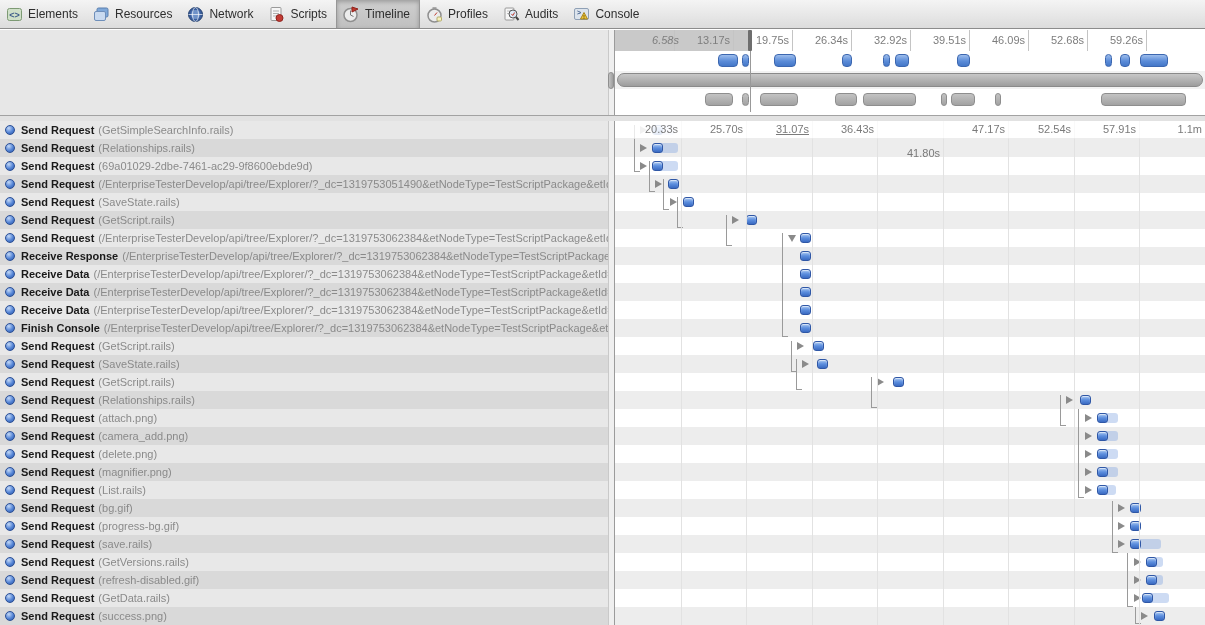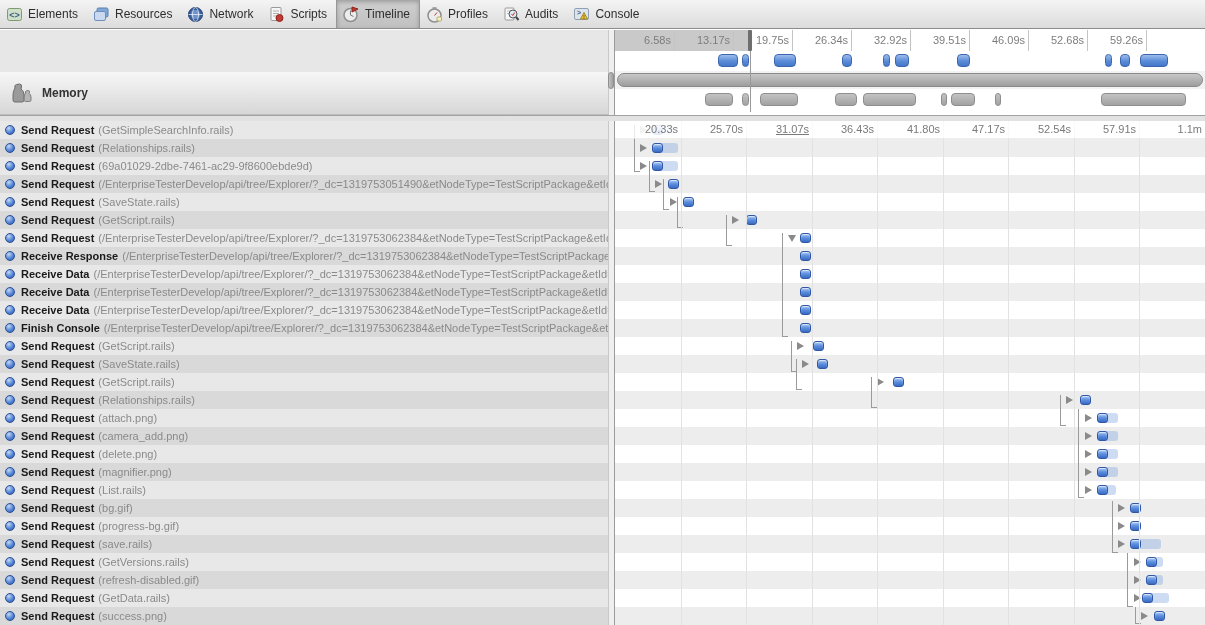--- a/index.html
+++ b/index.html
@@ -333,7 +333,7 @@
     <div id="ov-ruler">
       <div id="ov-shade" style="width: 135px;"></div>
     <div class="ov-tick" style="left: 59px;"></div>
-        <span class="ov-lbl" style="left: 56px;">6.58s</span>
+        <span class="ov-lbl" style="left: 64px; font-style: italic;">6.58s</span>
         <div class="ov-tick" style="left: 118px;"></div>
         <span class="ov-lbl" style="left: 115px;">13.17s</span>
         <div class="ov-tick" style="left: 177px;"></div>

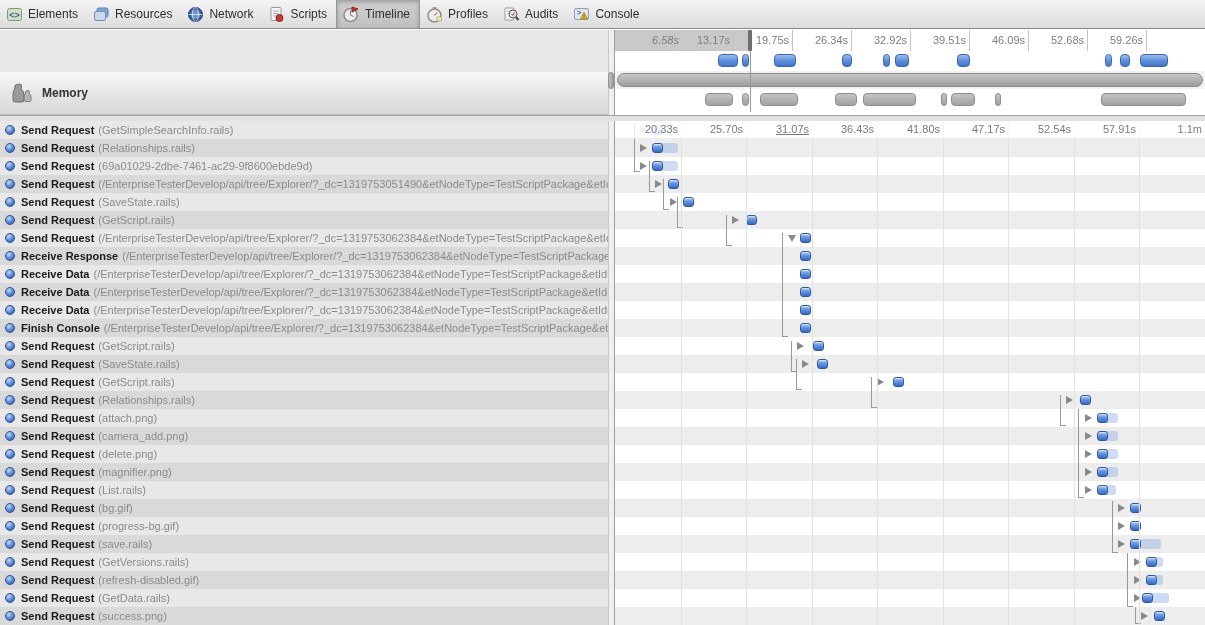--- a/index.html
+++ b/index.html
@@ -174,13 +174,6 @@
   </div>
 
   <div id="sidebar">
-    <div class="sb-item" id="sb-memory">
-      <span class="sb-icon"><svg width="26" height="26">
-            <path d="M8 8 q-1-3 1.5-3.5 l3-0.5 q2.5 0 2 3 l-0.5 2 q3 2 3 6 l0 5 q0 2-2 2 l-7 0 q-2 0-2-2 l0-5 q0-4 2-7z" fill="#9a9a9a" stroke="#6e6e6e"></path>
-            <path d="M18.5 13 q-0.5-2 1-2.2 l1.8-0.3 q1.5 0 1.2 2 l-0.3 1 q1.8 1.2 1.8 3.6 l0 3 q0 1.4-1.4 1.4 l-4 0 q-1.4 0-1.4-1.4 l0-3 q0-2.4 1.3-4.1z" fill="#b5b5b5" stroke="#7e7e7e"></path>
-          </svg></span>
-      <span class="sb-label">Memory</span>
-    </div>
     <div id="records">
         <div class="rrow odd" style="top: 0px;">
           <span class="ball"></span>

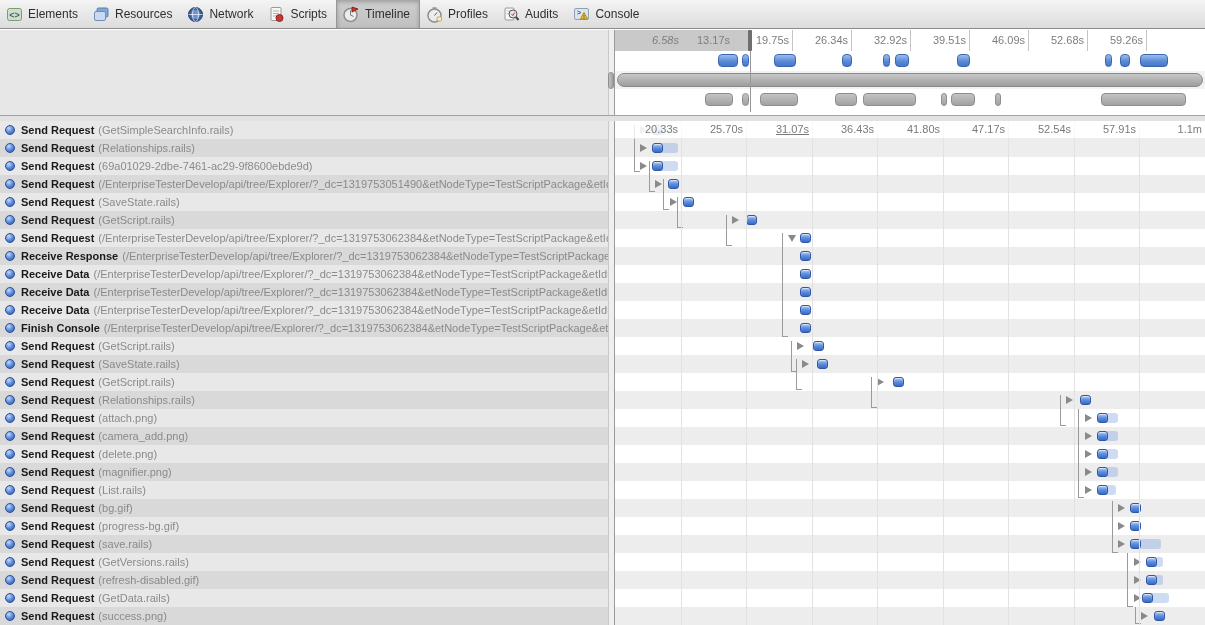--- a/index.html
+++ b/index.html
@@ -492,7 +492,7 @@
         <span class="glbl" style="left: 128px;">25.70s</span>
         <span class="glbl" style="left: 194px; text-decoration: underline;">31.07s</span>
         <span class="glbl" style="left: 259px;">36.43s</span>
-        <span class="glbl" style="left: 325px;">41.80s</span>
+        <span class="glbl" style="left: 325px; margin-top: 24px;">41.80s</span>
         <span class="glbl" style="left: 390px;">47.17s</span>
         <span class="glbl" style="left: 456px;">52.54s</span>
         <span class="glbl" style="left: 521px;">57.91s</span>

